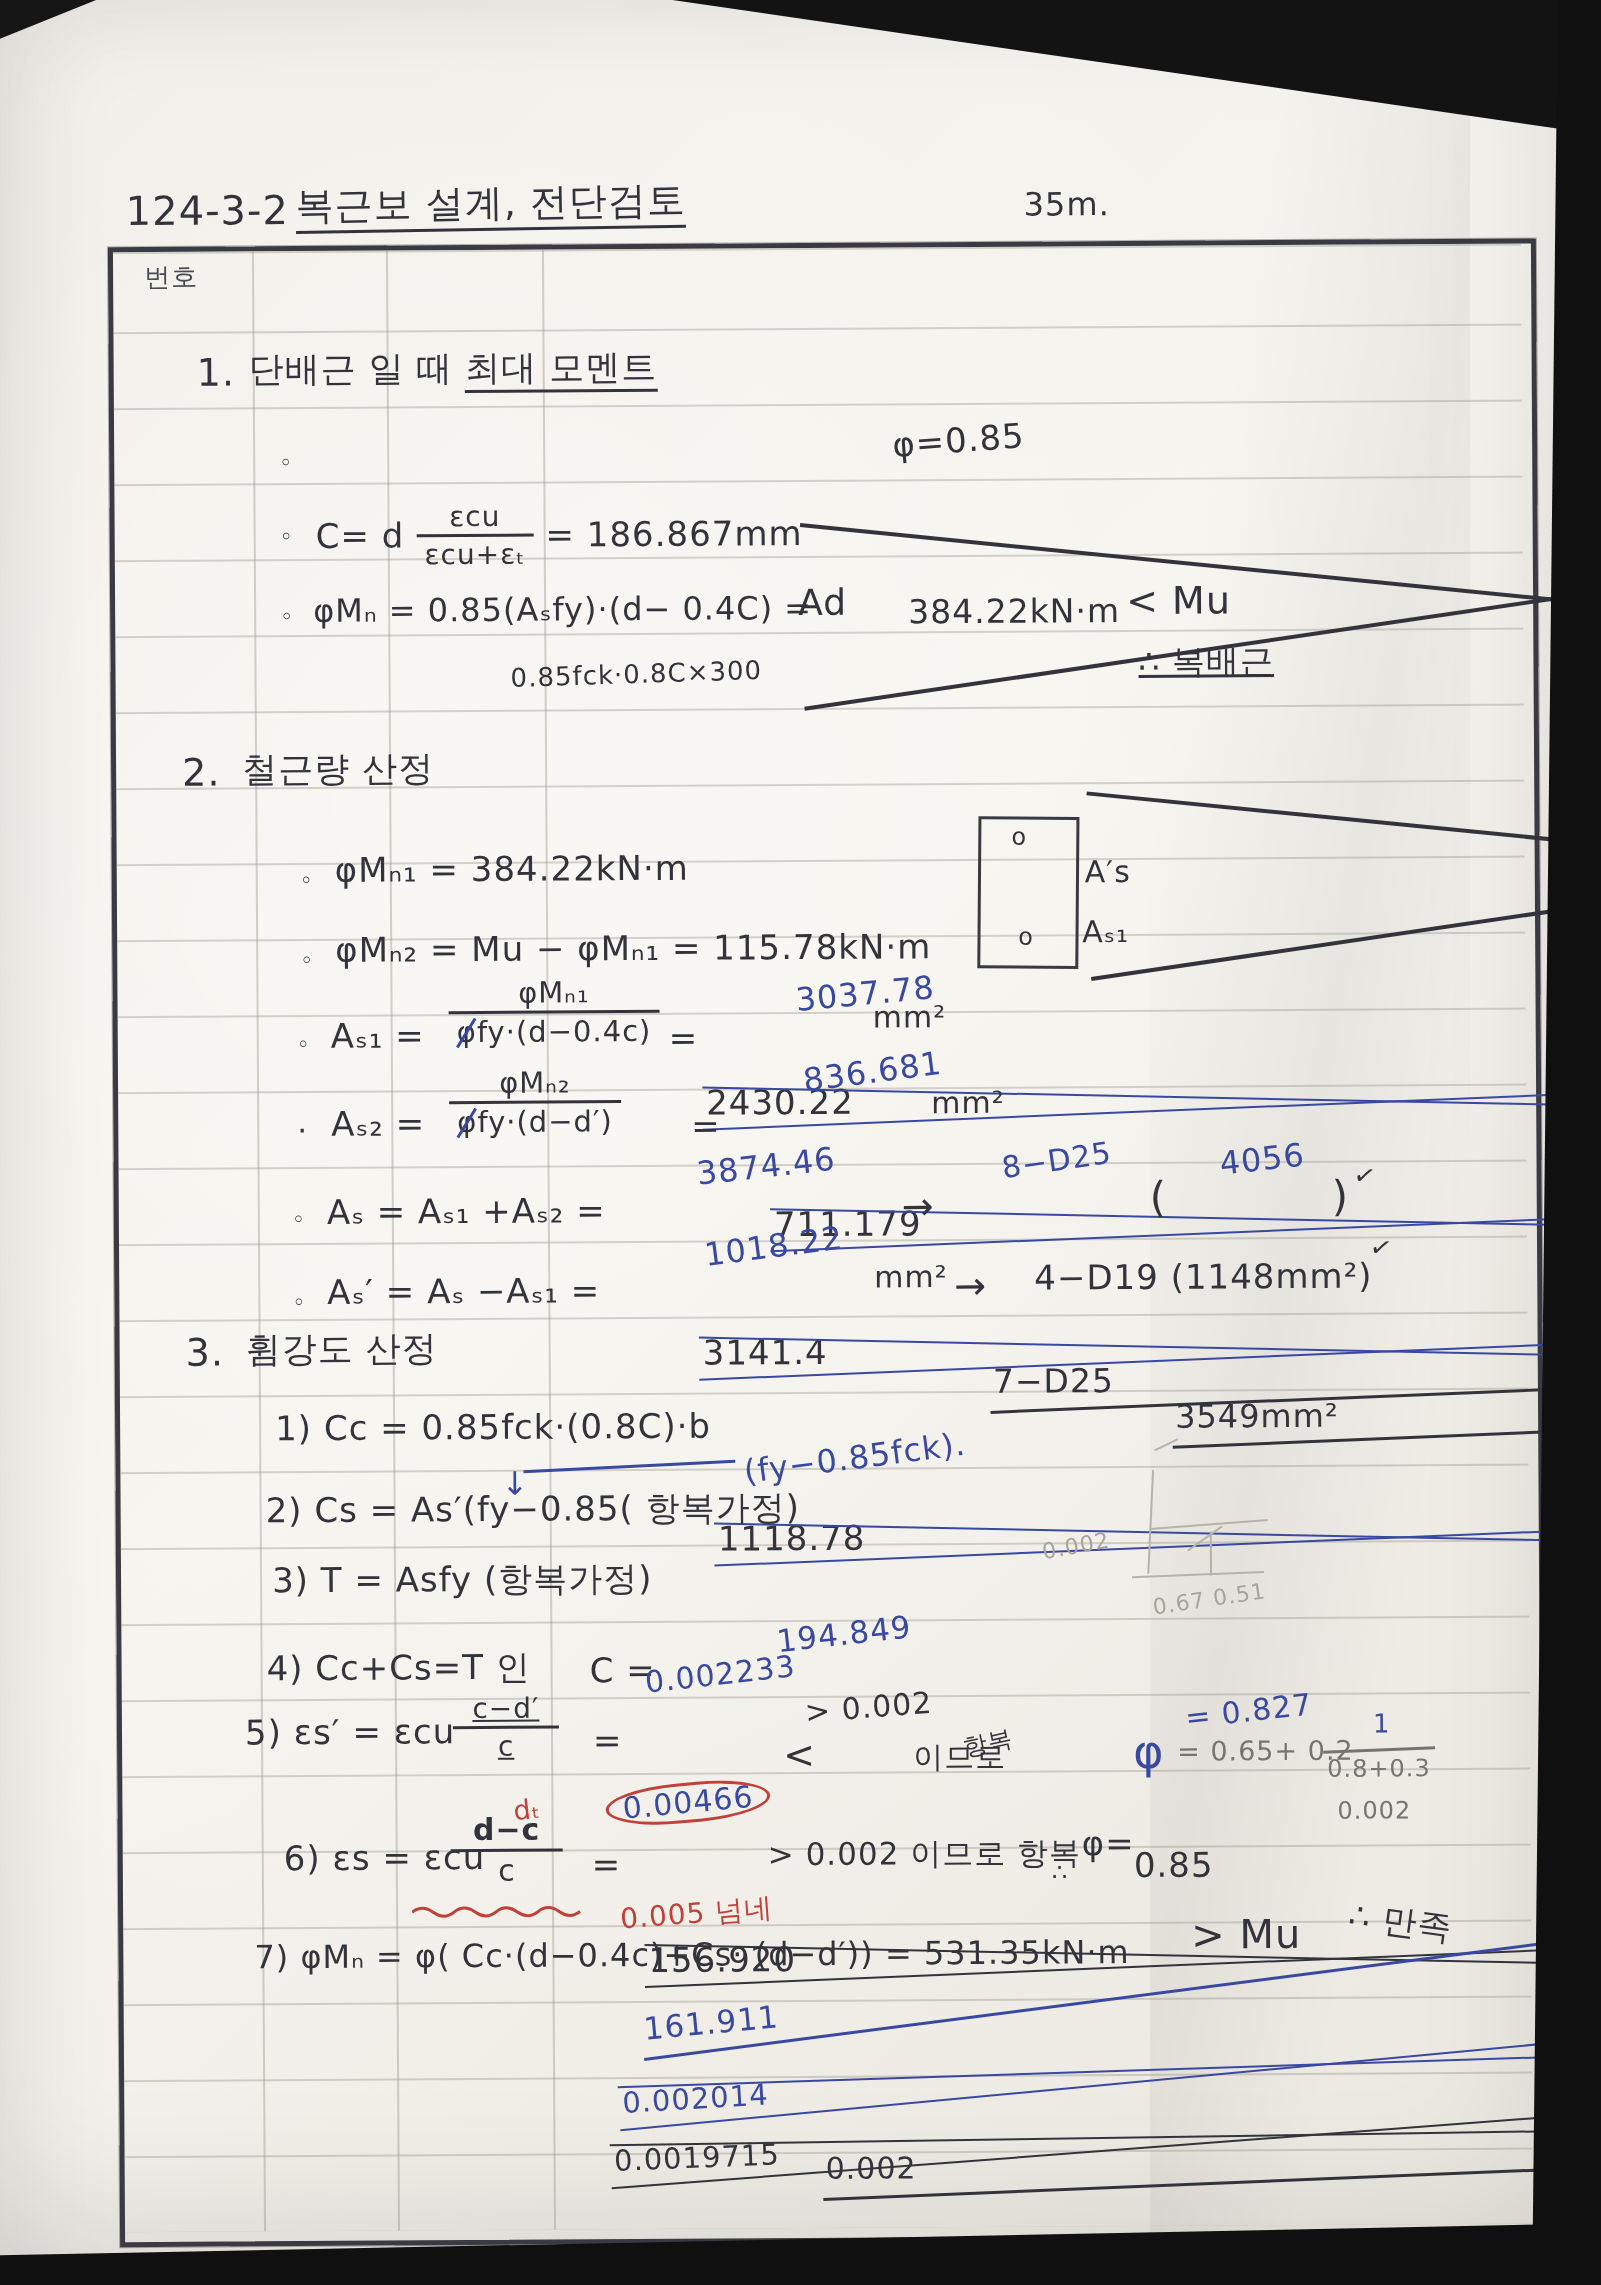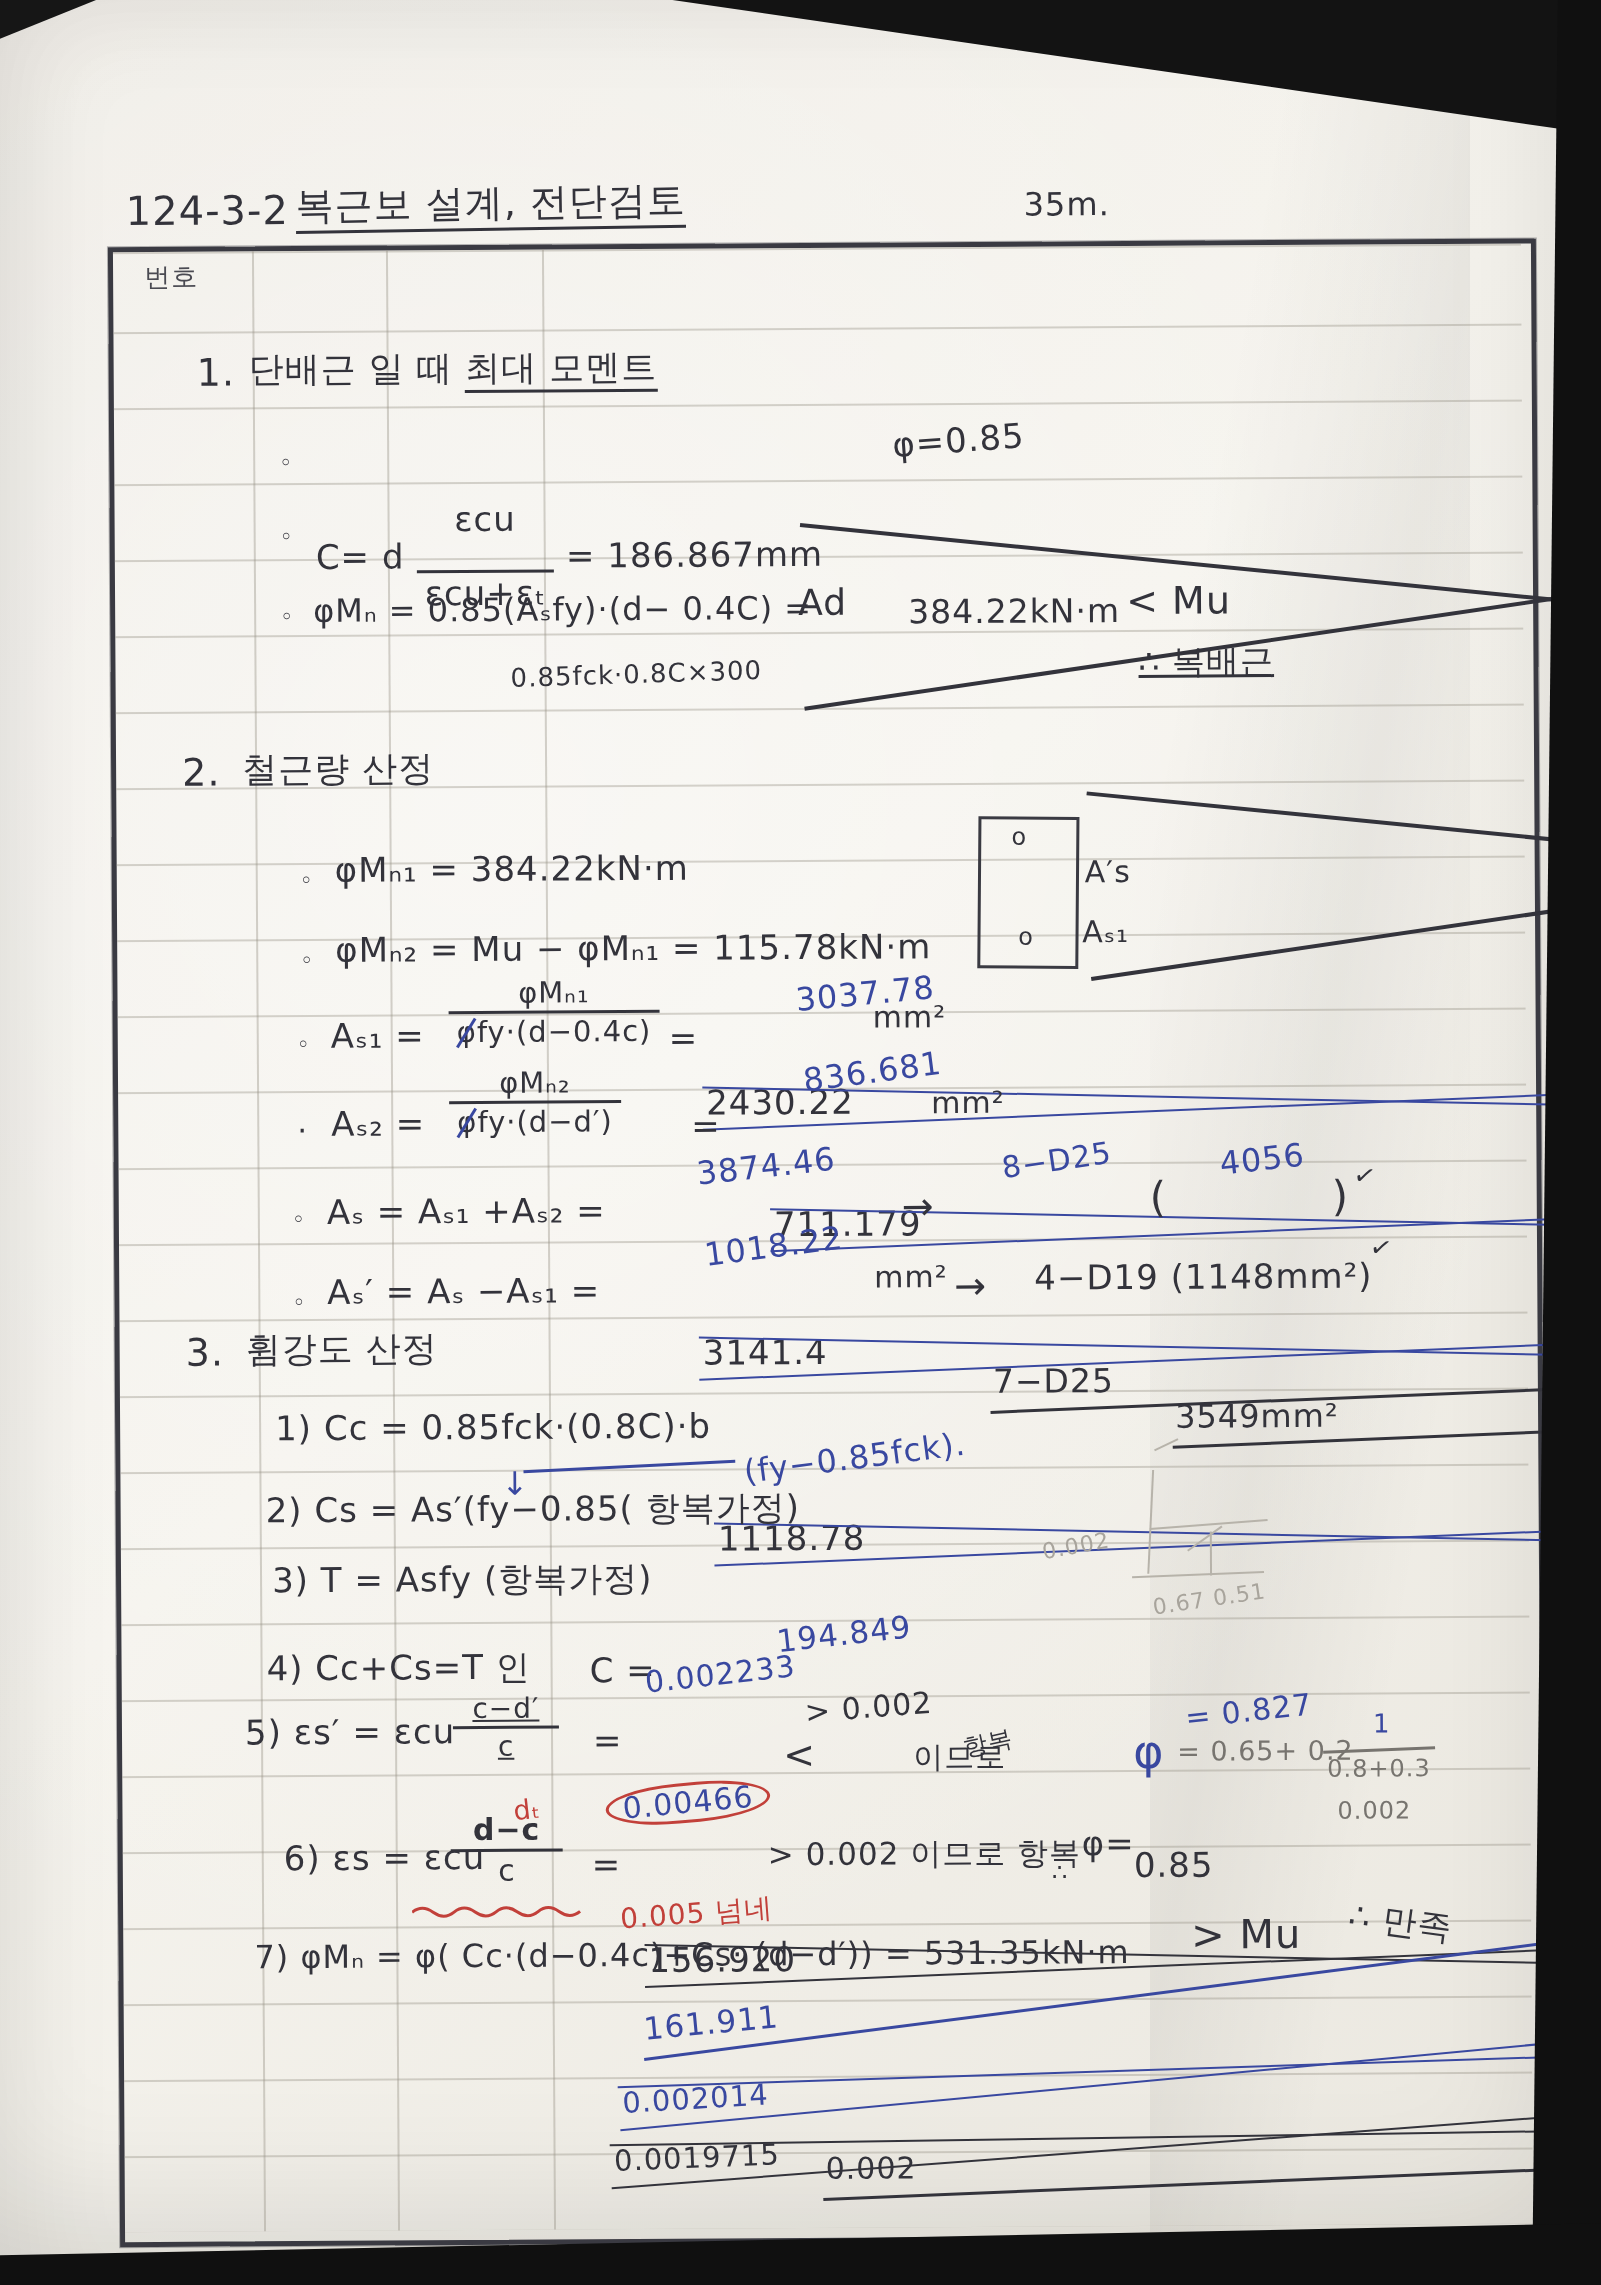--- a/index.html
+++ b/index.html
@@ -86,7 +86,7 @@
     <div class="hand" style="left:282px;top:522px;font-size:22px;">◦</div>
     <div class="hand row" style="left:318px;top:500px;font-size:34px;">
       <span>C= d</span>
-      <span class="frac" style="font-size:34px;gap:29px;">
+      <span class="frac" style="font-size:28px;">
         <span class="num">εcu</span>
         <span class="den">εcu+εₜ</span>
       </span>

